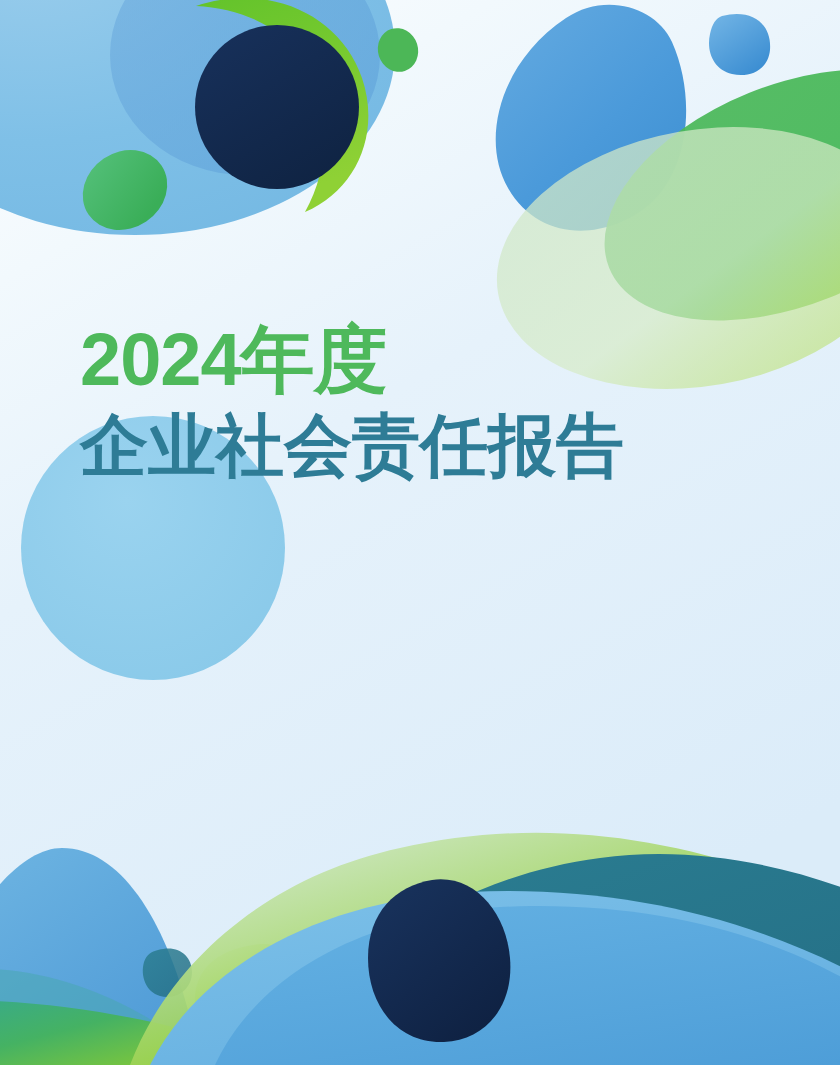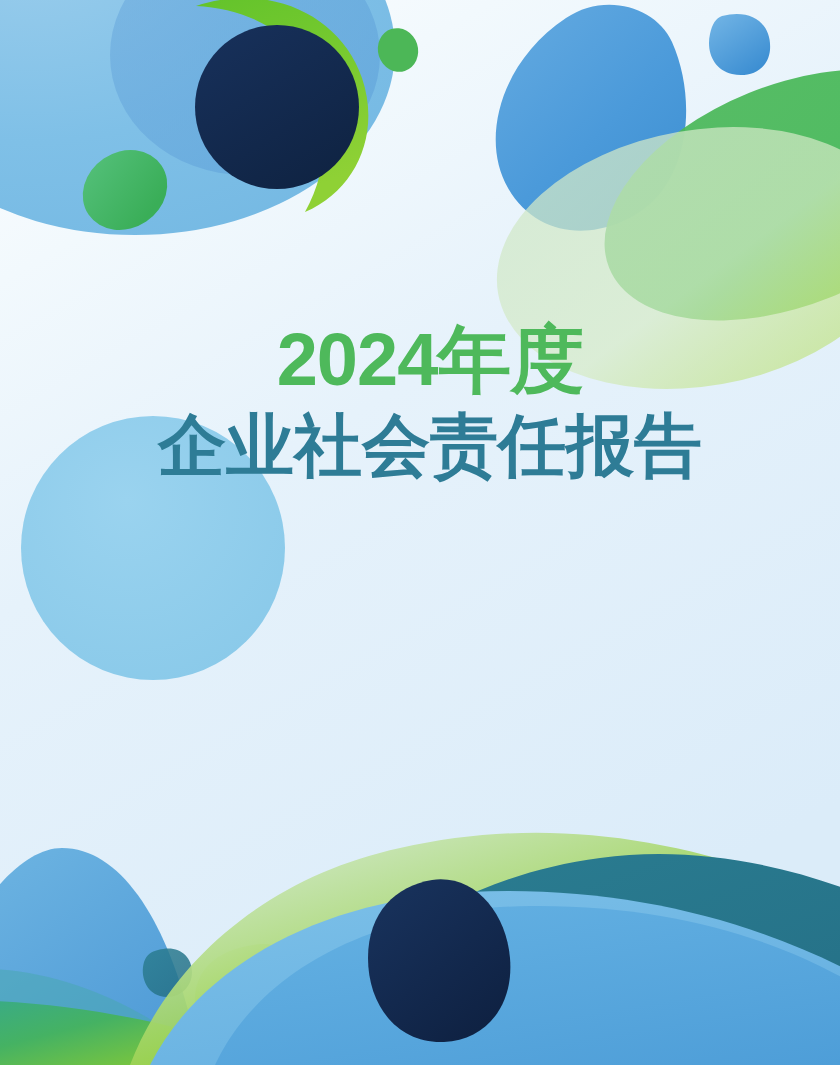--- a/index.html
+++ b/index.html
@@ -31,7 +31,6 @@
     top: 322px;
     width: 700px;
     z-index: 5;
-    text-align: center;
   }
   .title-year {
     font-family: "Liberation Sans", "DejaVu Sans", sans-serif;

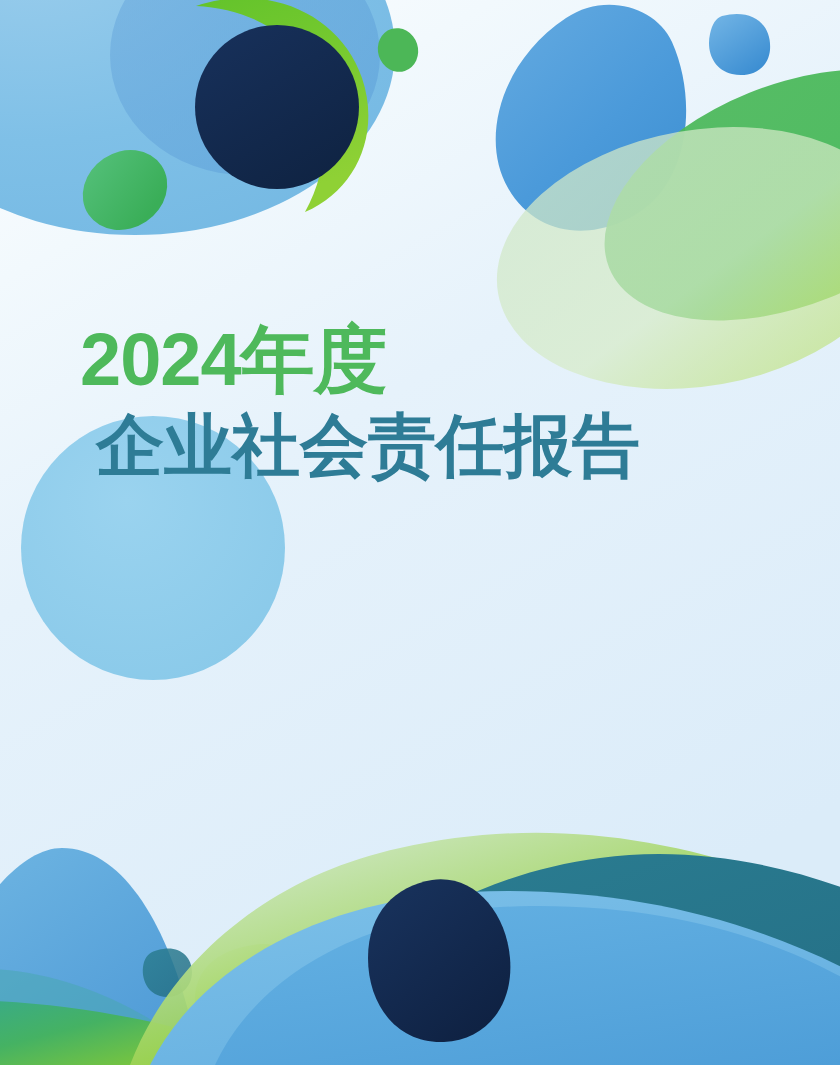--- a/index.html
+++ b/index.html
@@ -49,7 +49,7 @@
     line-height: 1.12;
     color: #2e7c96;
     letter-spacing: 0px;
-    margin: 16px;
+    margin: 0;
     margin-top: 10px;
     white-space: nowrap;
   }

